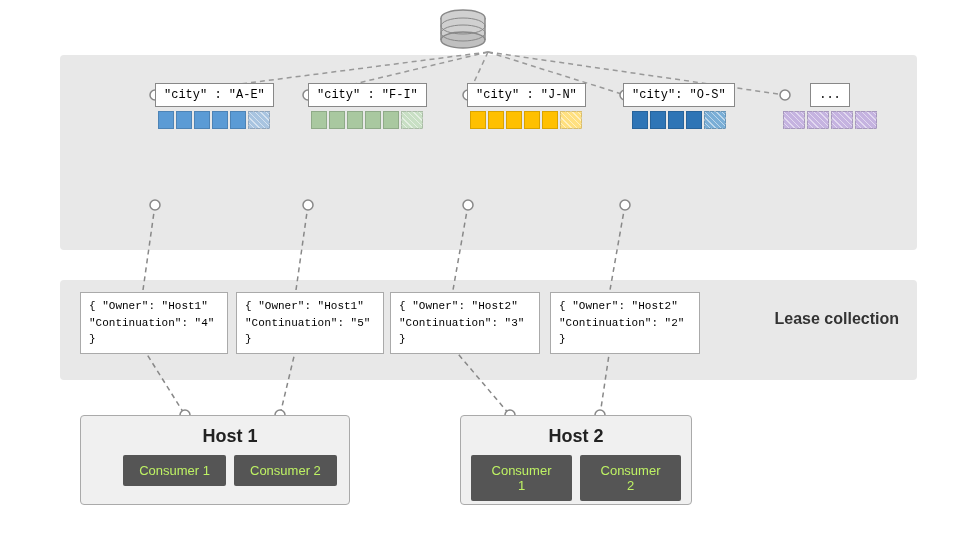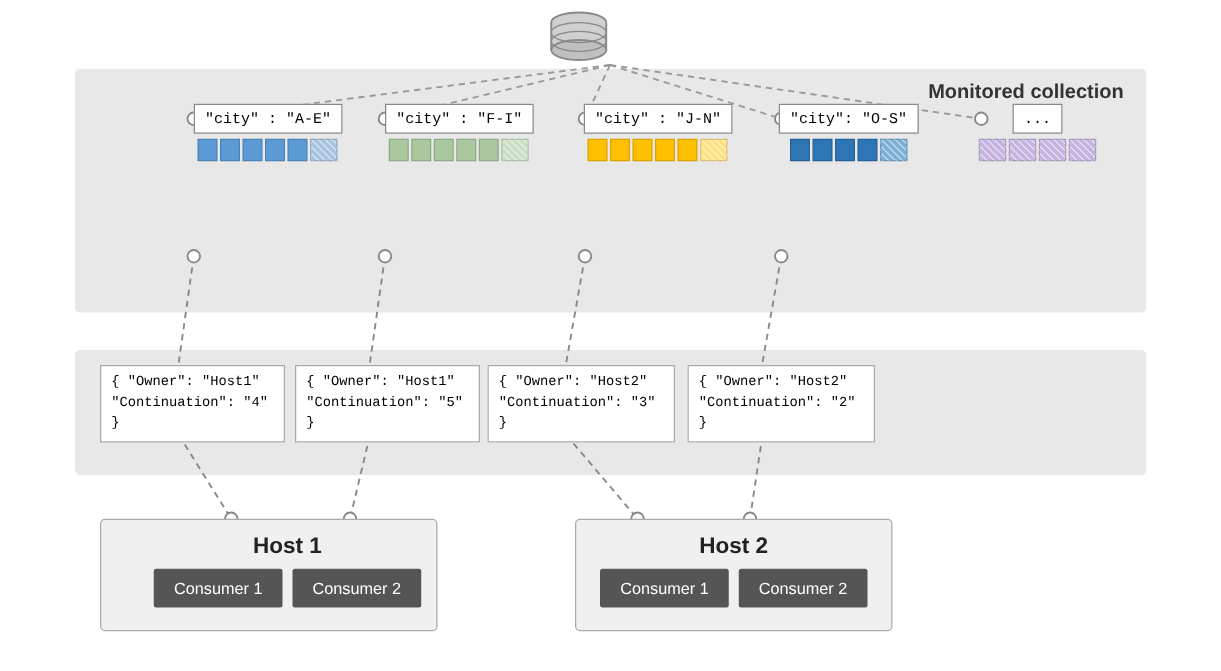--- a/index.html
+++ b/index.html
@@ -244,7 +244,6 @@
   </div>
 
   <div class="monitored-section">
-    <span class="section-label">Monitored collection</span>
 
     <div style="position:absolute; left:95px; top:28px; display:flex; flex-direction:column; align-items:center;">
       <div class="partition-label-box">"city" : "A-E"</div>

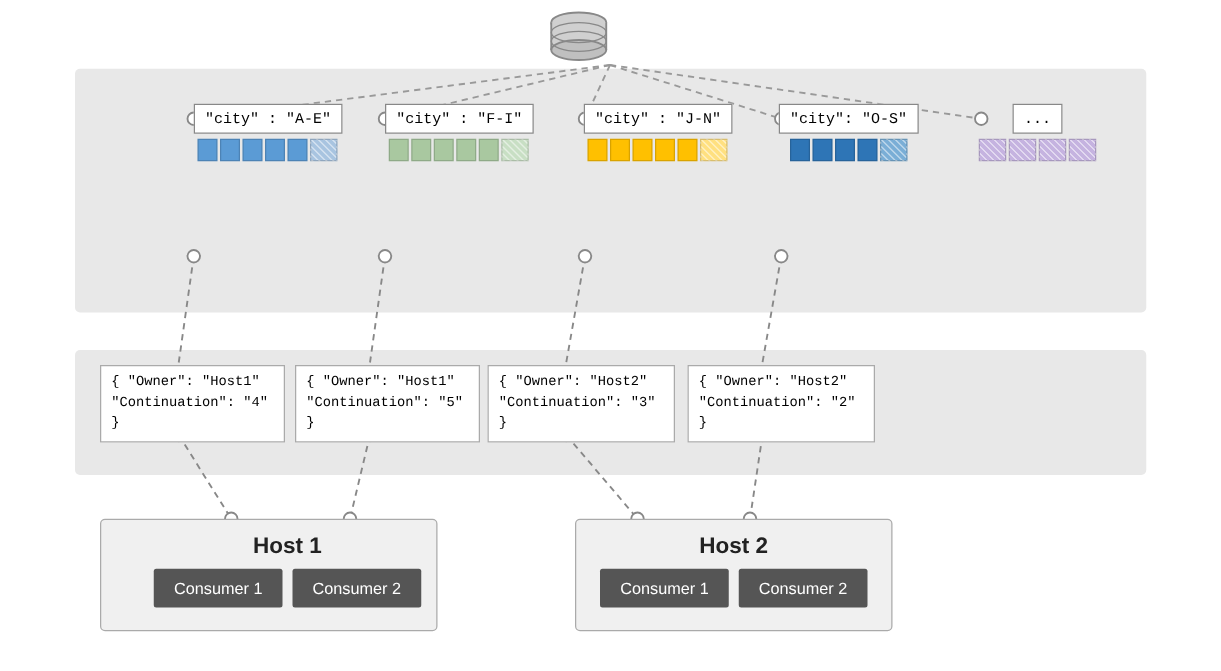--- a/index.html
+++ b/index.html
@@ -304,6 +304,7 @@
   </div>
 
   <div class="lease-section">
+    <span class="lease-label">Lease collection</span>
 
     <div class="lease-box" style="left:20px; top:12px; width:148px;">
       <span>{ "Owner": "Host1"</span><br>

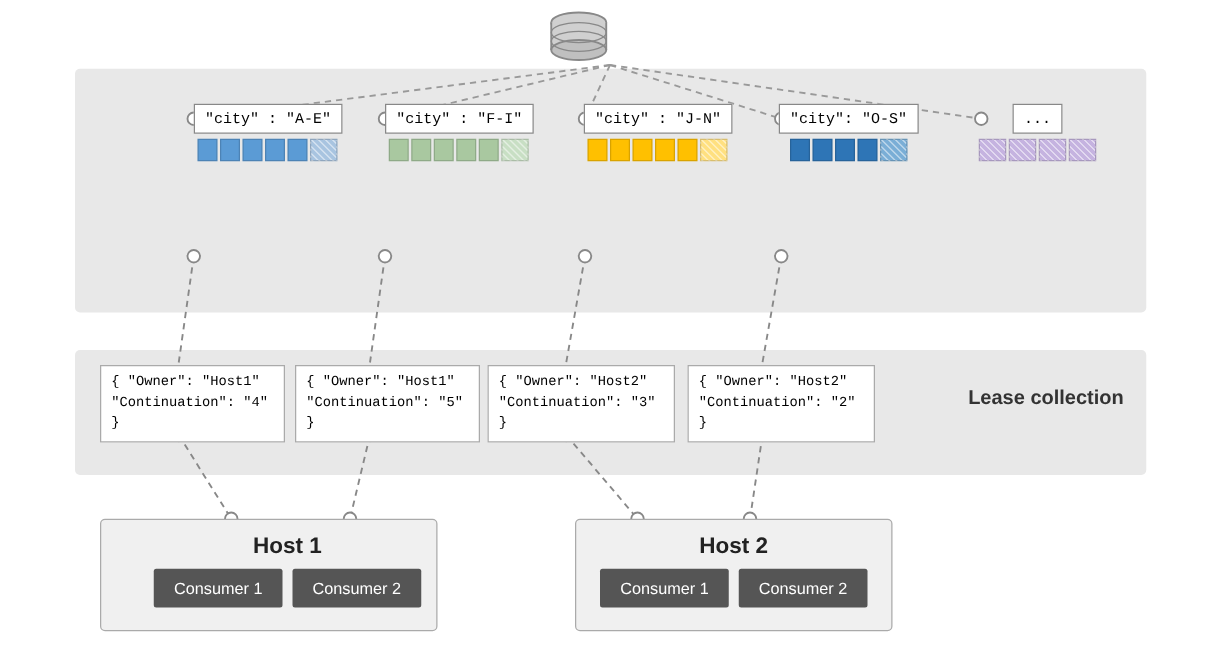--- a/index.html
+++ b/index.html
@@ -335,7 +335,7 @@
     </div>
   </div>
 
-  <div class="host-section" style="left:460px; width:254px; height:90px;">
+  <div class="host-section" style="left:460px; width:232px; height:90px;">
     <div class="host-title">Host 2</div>
     <div class="consumer-buttons">
       <button class="consumer-btn">Consumer 1</button>

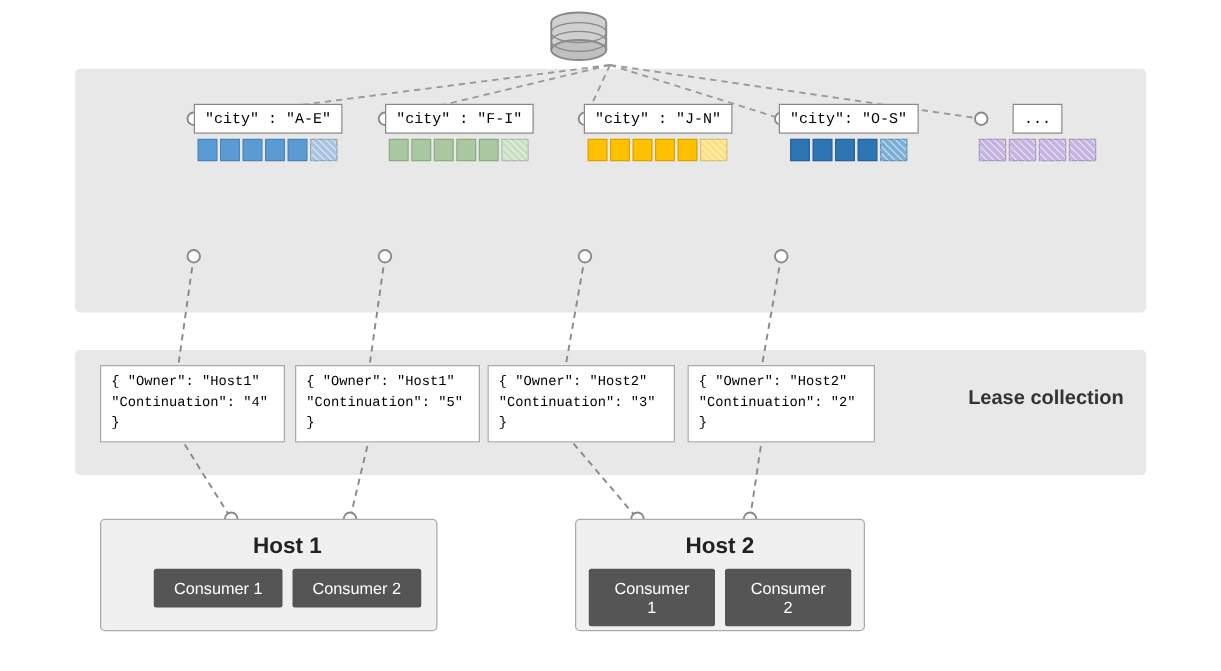--- a/index.html
+++ b/index.html
@@ -156,7 +156,7 @@
 
     .consumer-btn {
       background: #555;
-      color: #ffffff;
+      color: #bef264;
       border: none;
       padding: 8px 16px;
       font-size: 13px;

